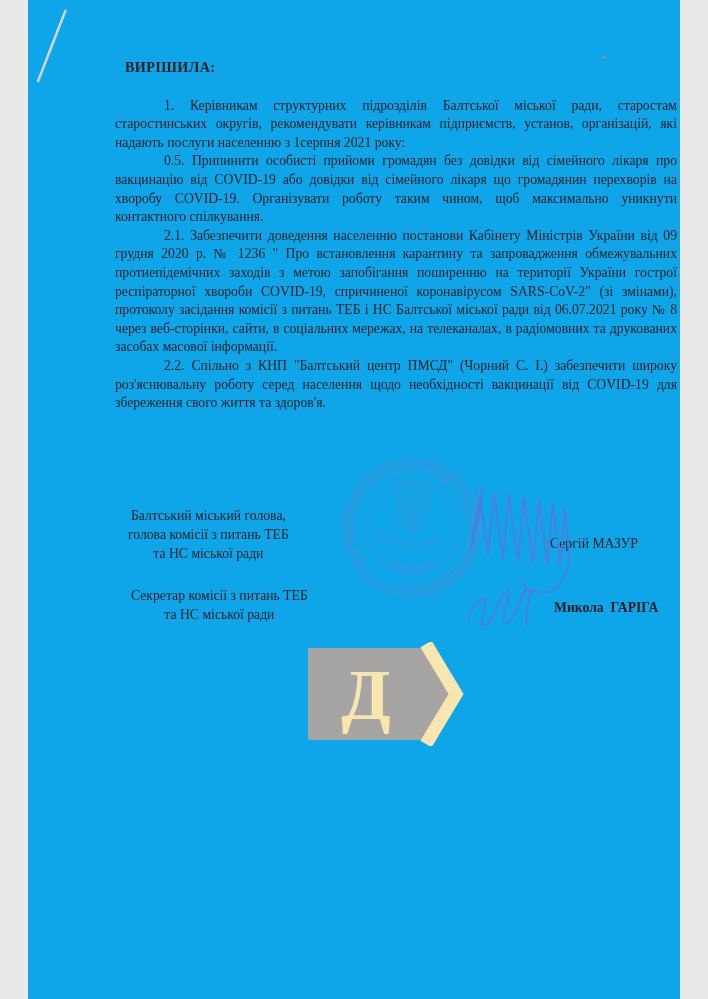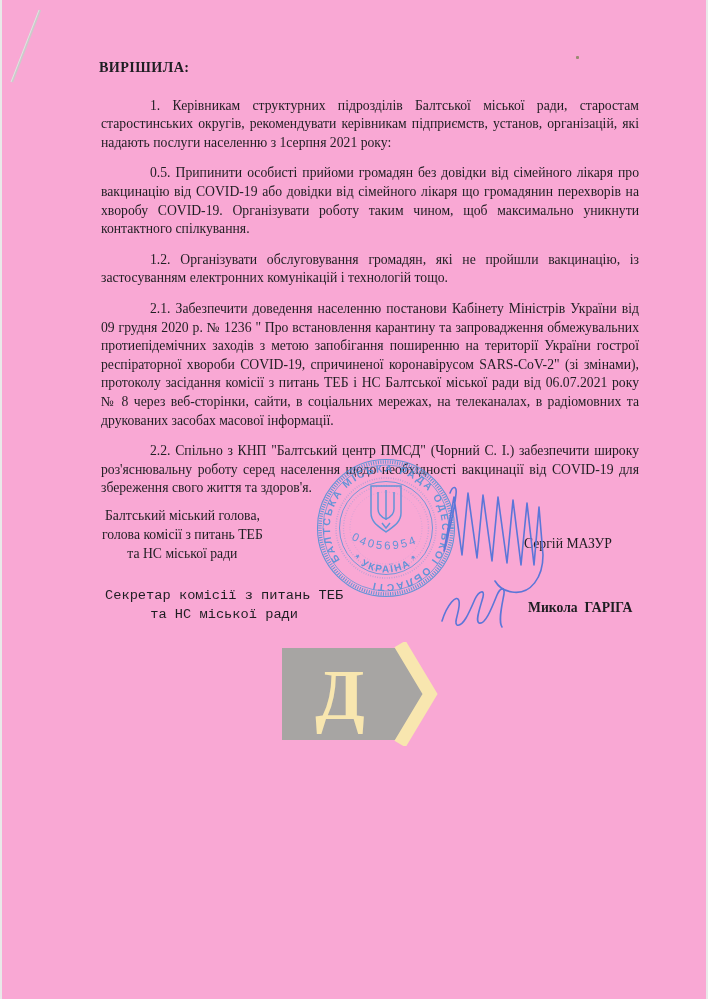--- a/index.html
+++ b/index.html
@@ -5,9 +5,9 @@
   html,body{margin:0;padding:0;background:#e9e9e9;}
   .page{
     position:relative;
-    width:704px;height:999px;
+    width:652px;height:999px;
     margin:0 auto;
-    background:#f9a8d4;
+    background:#0ea5e9;
     overflow:hidden;
     font-family:"Liberation Serif", serif;
     color:#1e1e22;

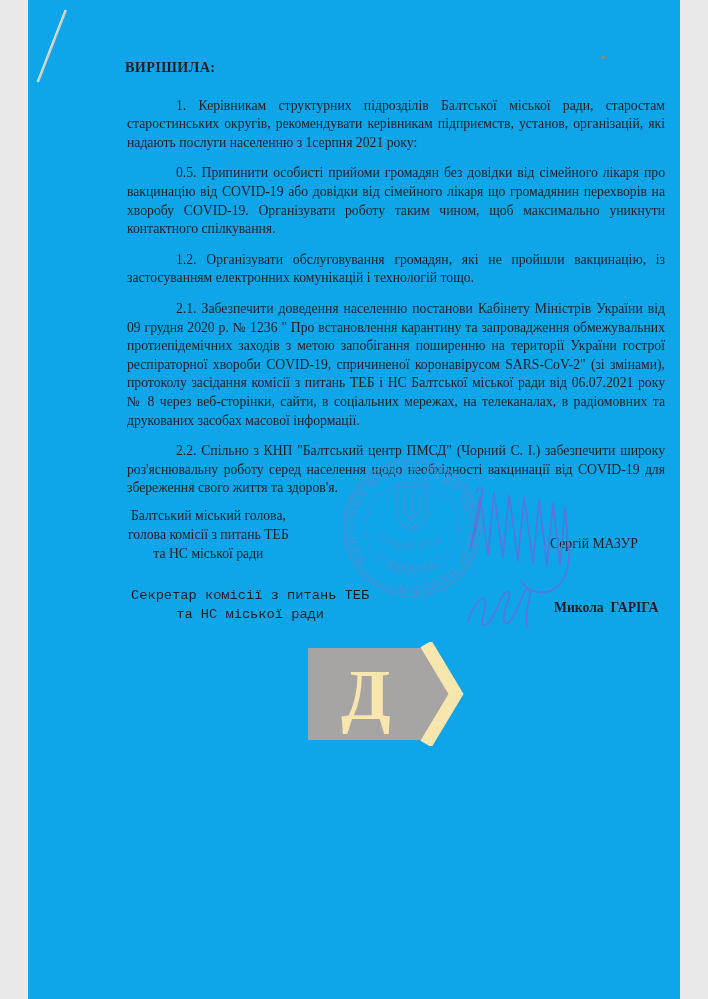--- a/index.html
+++ b/index.html
@@ -25,7 +25,7 @@
     font-size:14.2px;font-weight:bold;letter-spacing:.4px;
     margin:0 0 20px 10px;text-align:left;
   }
-  .para{margin:12px;text-indent:49px;}
+  .para{margin:0;text-indent:49px;}
   .para.gap-before{margin-top:18px;}
   
   .sig-title{

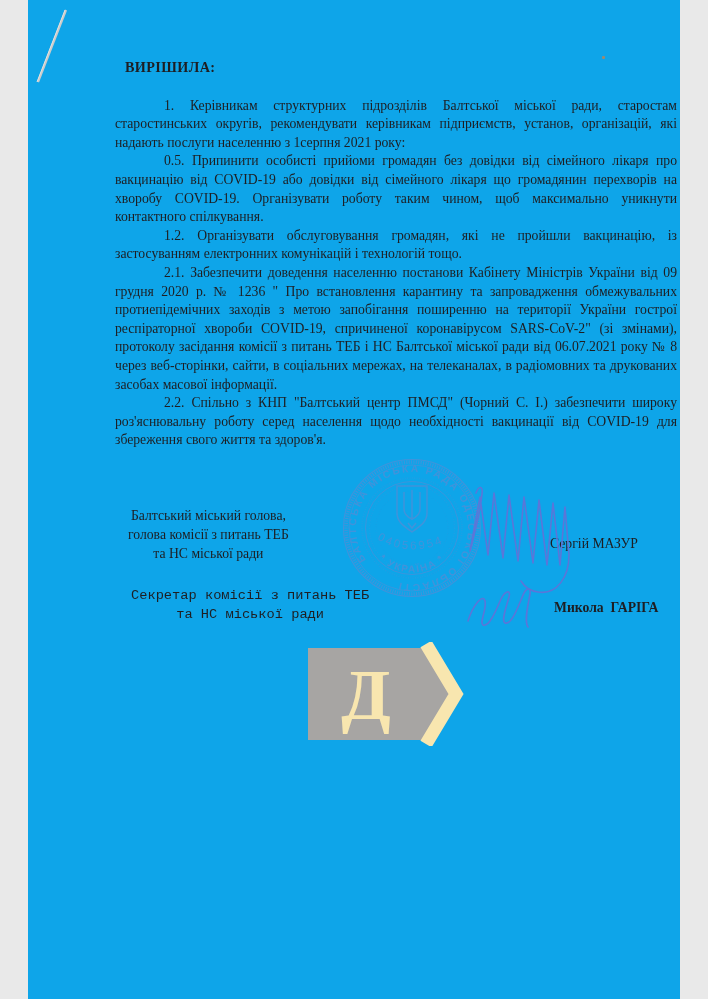--- a/index.html
+++ b/index.html
@@ -58,7 +58,6 @@
     <h1 class="heading"><span>ВИРІШИЛА:</span></h1>
     <p class="para">1. Керівникам структурних підрозділів  Балтської міської ради, старостам старостинських округів, рекомендувати керівникам підприємств, установ, організацій, які надають послуги населенню з 1серпня 2021 року:</p>
     <p class="para">0.5. Припинити особисті прийоми громадян без довідки від сімейного лікаря про вакцинацію від COVID-19 або довідки від сімейного лікаря що громадянин перехворів на хворобу COVID-19. Організувати роботу таким чином, щоб максимально уникнути контактного спілкування.</p>
-    <p class="para">1.2. Організувати обслуговування громадян, які не пройшли вакцинацію, із застосуванням електронних комунікацій і технологій тощо.</p>
     <p class="para">2.1. Забезпечити доведення населенню постанови Кабінету Міністрів України від 09 грудня 2020 р. № 1236 " Про встановлення карантину та запровадження обмежувальних протиепідемічних заходів з метою запобігання поширенню на території України гострої респіраторної хвороби COVID-19, спричиненої коронавірусом SARS-CoV-2" (зі змінами), протоколу засідання комісії з питань ТЕБ і НС Балтської міської ради від 06.07.2021 року № 8 через веб-сторінки, сайти, в соціальних мережах, на телеканалах, в радіомовних та друкованих засобах масової інформації.</p>
     <p class="para">2.2. Спільно з КНП "Балтський центр ПМСД" (Чорний С. І.) забезпечити широку роз'яснювальну роботу серед населення щодо необхідності вакцинації від COVID-19 для збереження свого життя та здоров'я.</p>
   </div>

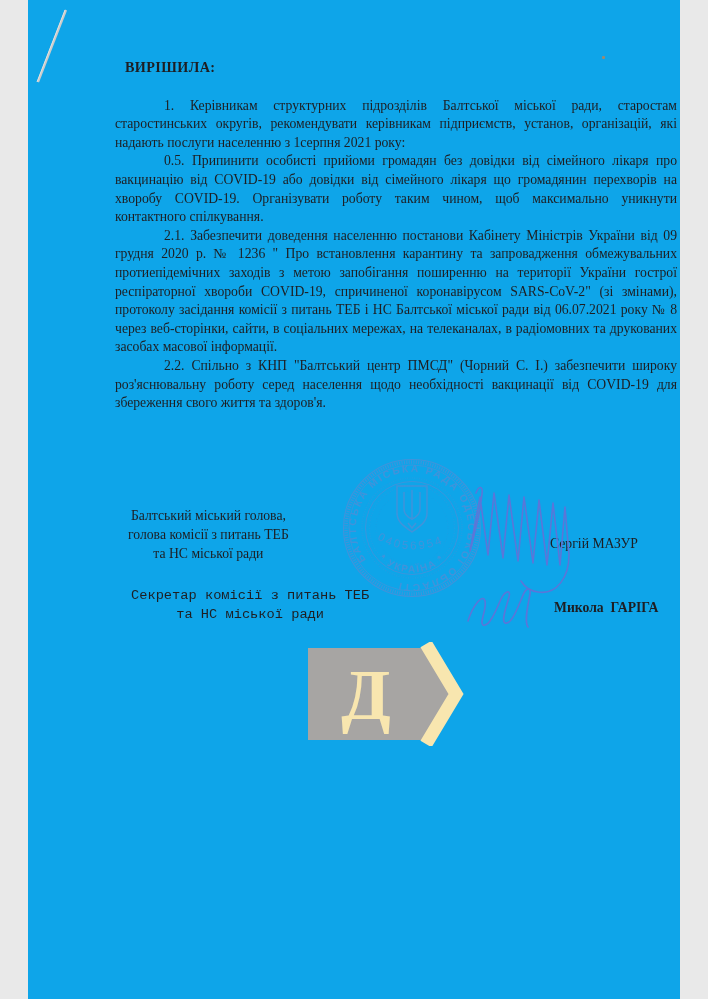--- a/index.html
+++ b/index.html
@@ -37,7 +37,7 @@
   }
   .t1{left:100px;top:506px;}
   .n1{left:522px;top:536px;}
-  .t2{left:103px;top:586px;font-family:Liberation Mono, monospace;}
+  .t2{left:103px;top:586px;}
   .n2{left:526px;top:600px;font-weight:bold;}
   .stamp-svg{position:absolute;left:314px;top:458px;opacity:.85;}
   .sign-svg{position:absolute;left:415px;top:455px;}

